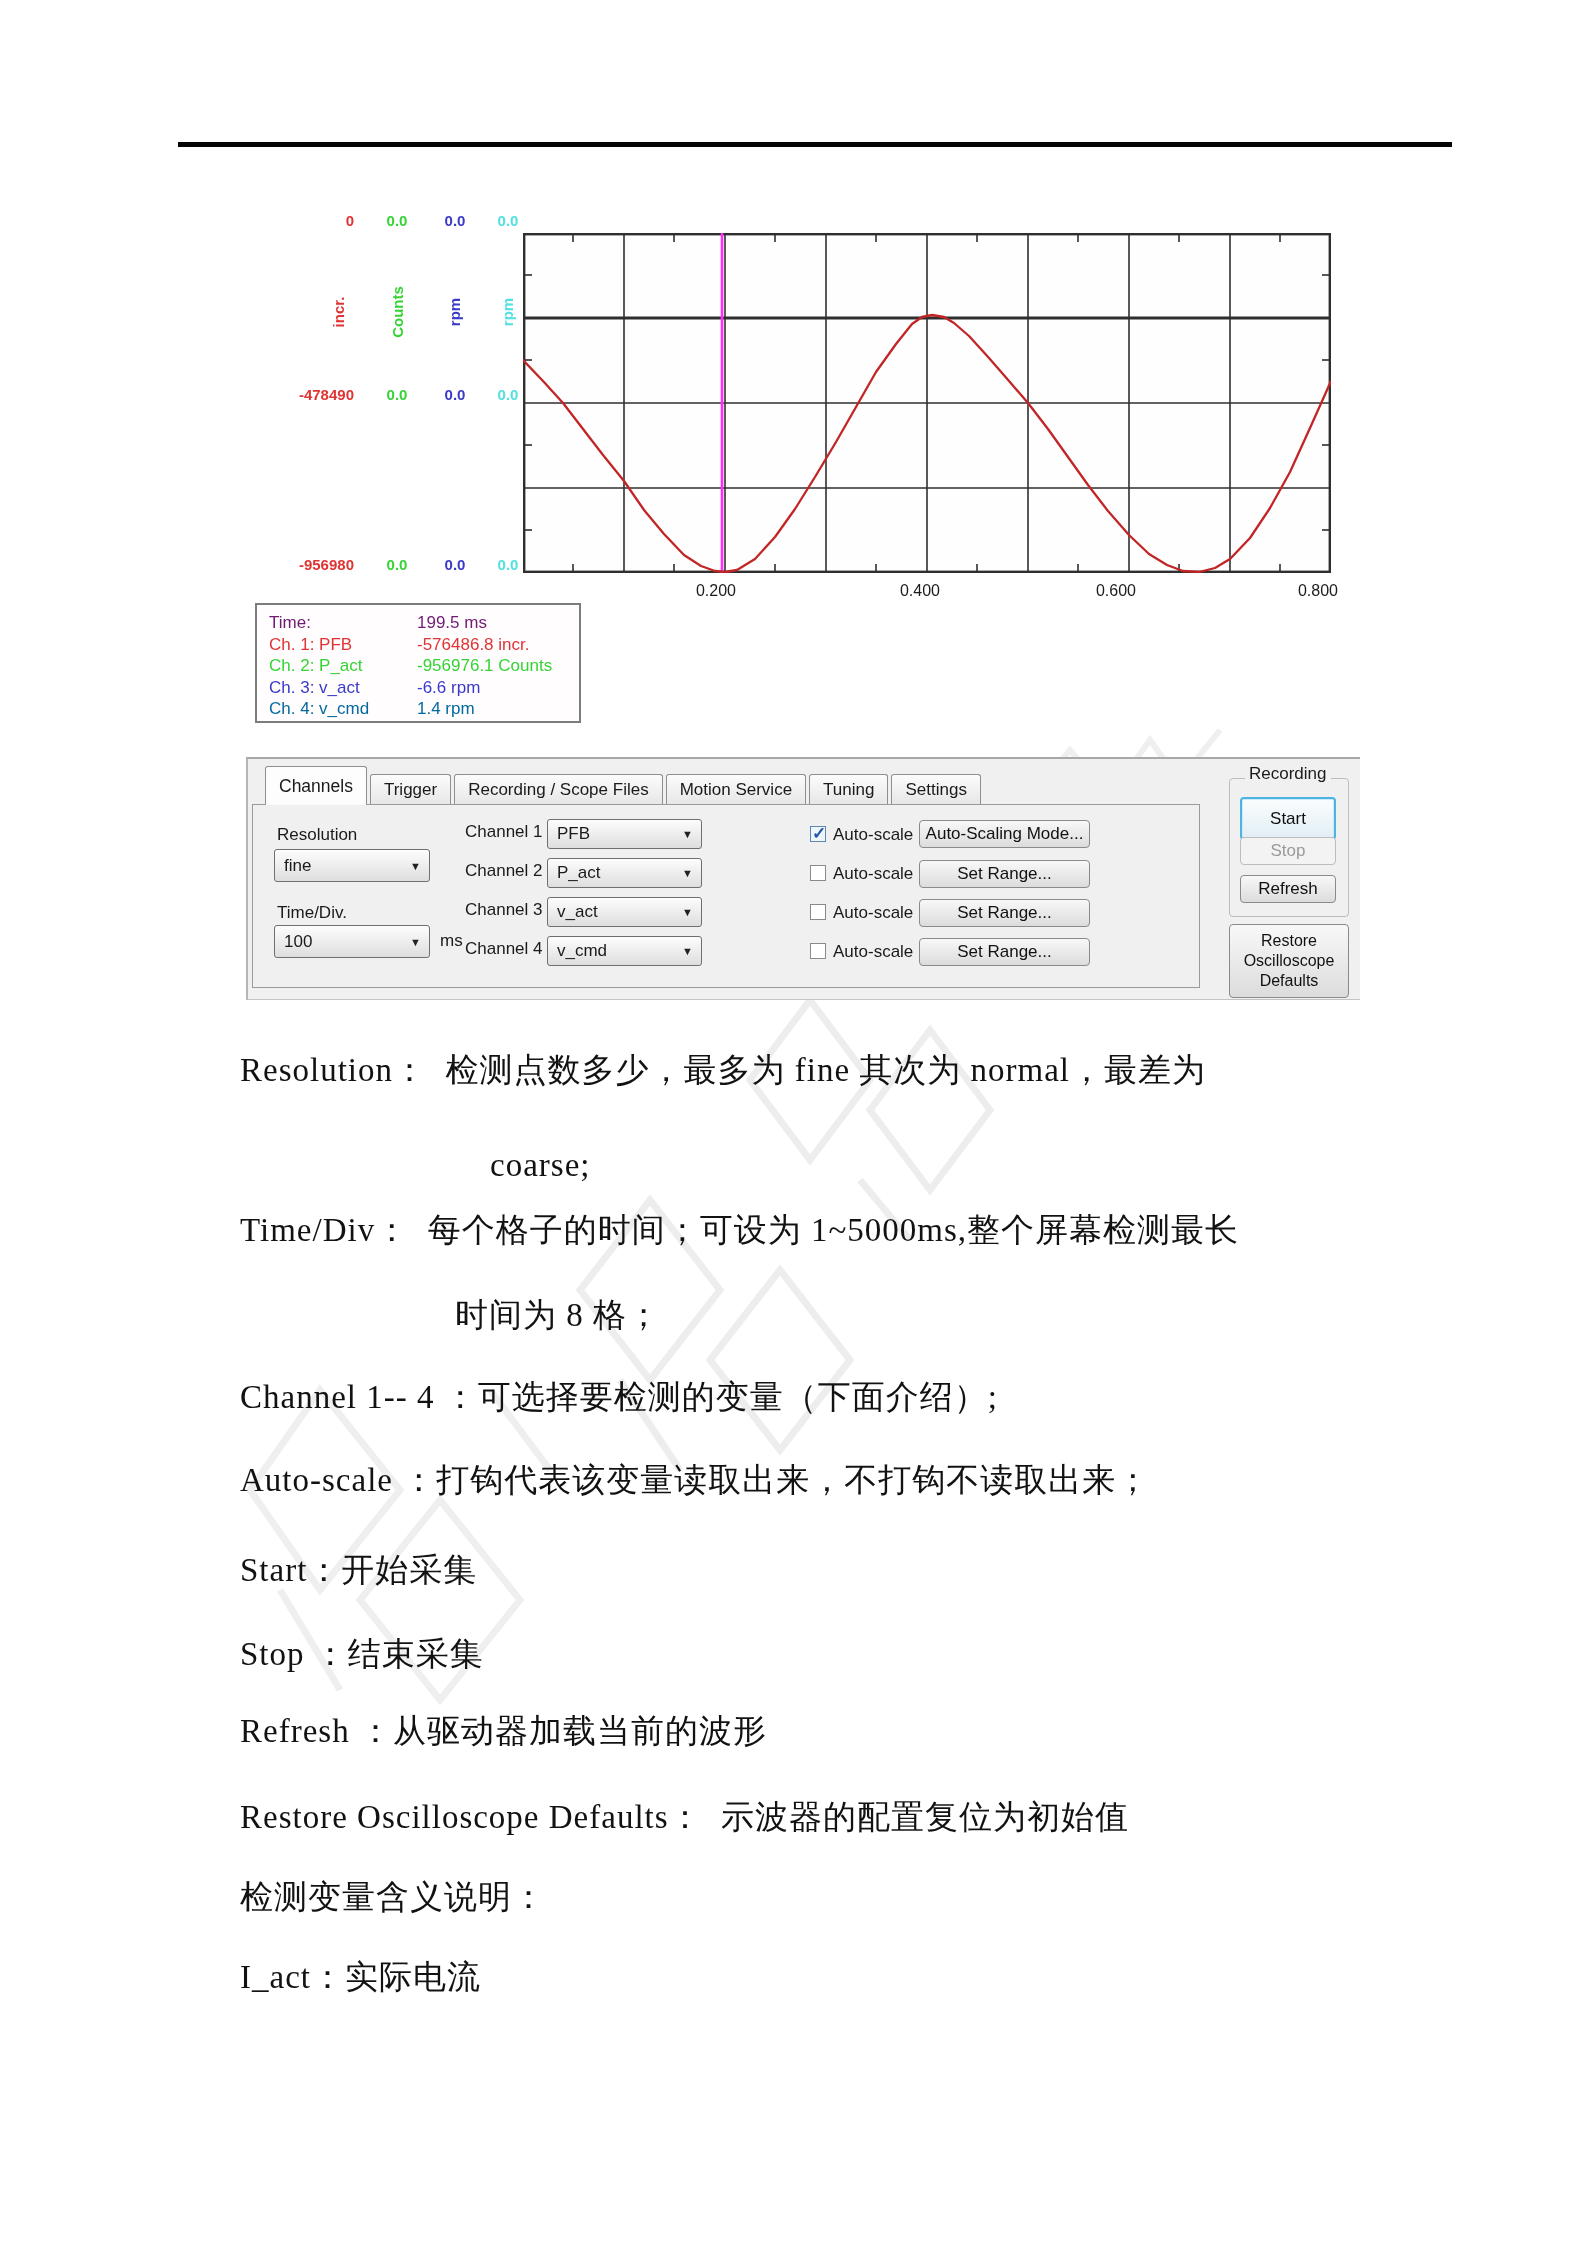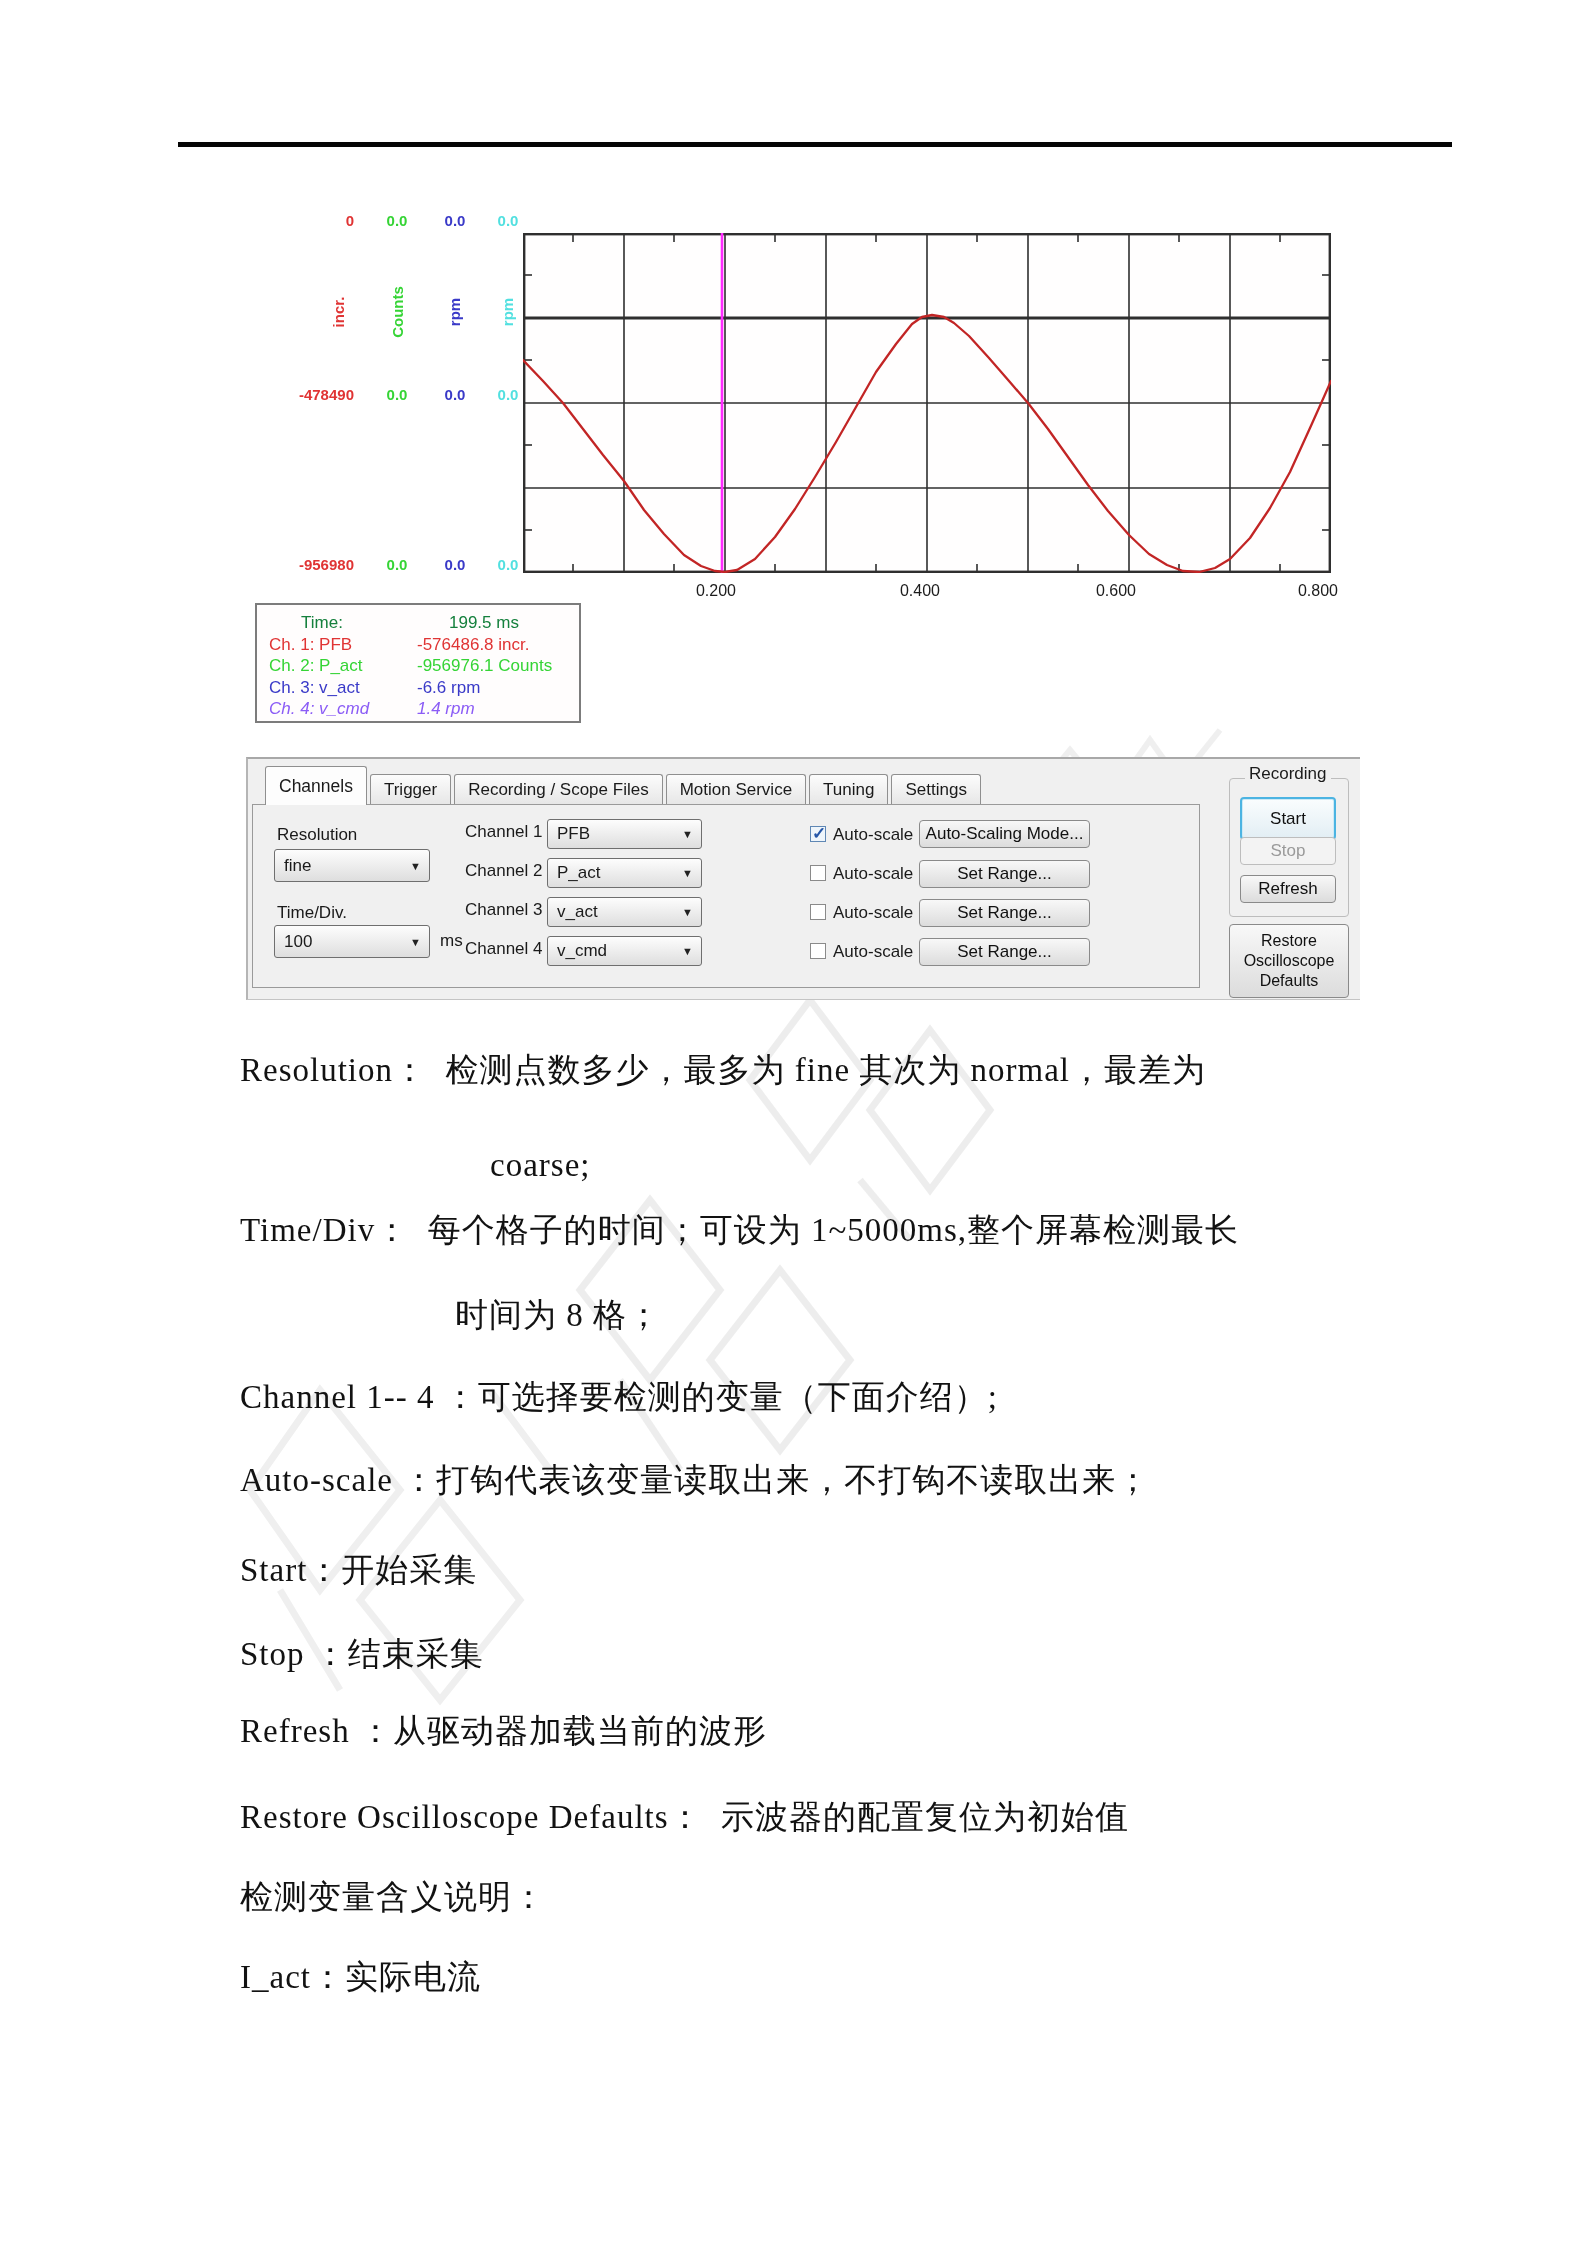--- a/index.html
+++ b/index.html
@@ -165,7 +165,7 @@
   <div class="xtick" style="left:1283px;">0.800</div>
 
   <div class="legend">
-    <div style="color:#15803d;margin-left:32px;">
+    <div style="color:#701a75;">
       <span class="lab">Time:</span><span>199.5 ms</span>
     </div>
     <div style="color:#e03434;">

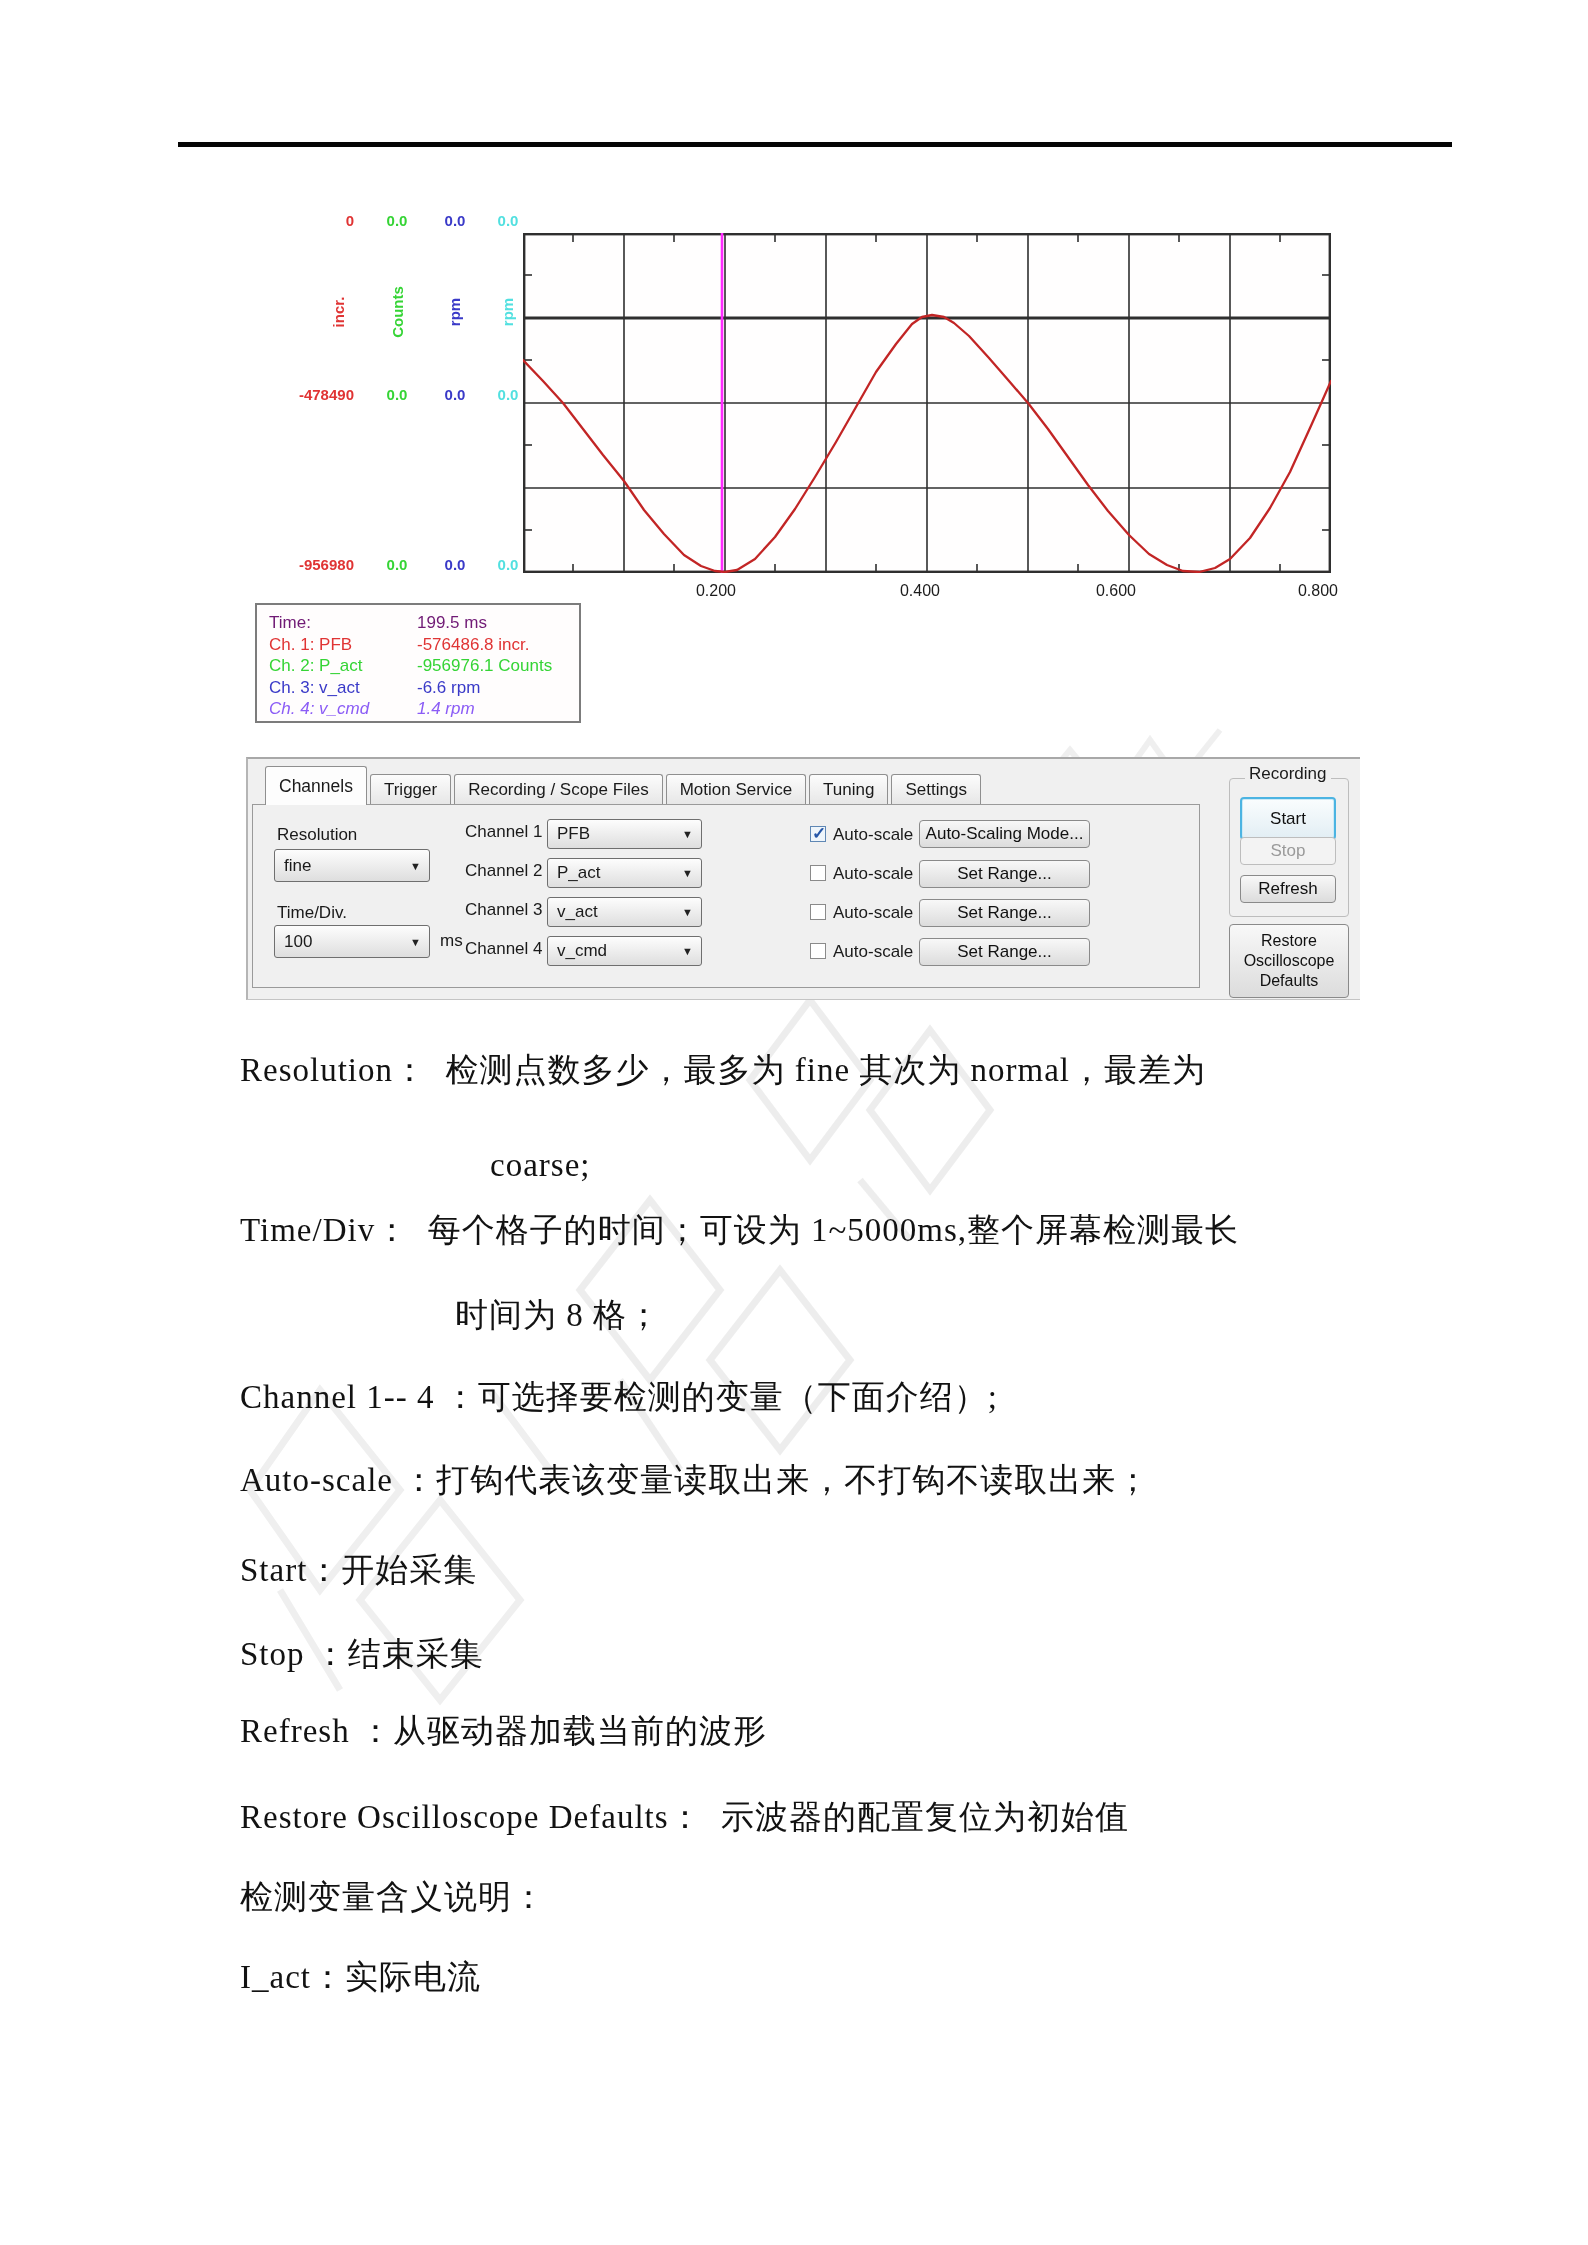--- a/index.html
+++ b/index.html
@@ -177,7 +177,7 @@
     <div style="color:#3a3ac8;">
       <span class="lab">Ch. 3: v_act</span><span>-6.6 rpm</span>
     </div>
-    <div style="color:#8b5cf6;font-style:italic;">
+    <div style="color:#0369a1;">
       <span class="lab">Ch. 4: v_cmd</span><span>1.4 rpm</span>
     </div>
   </div>

